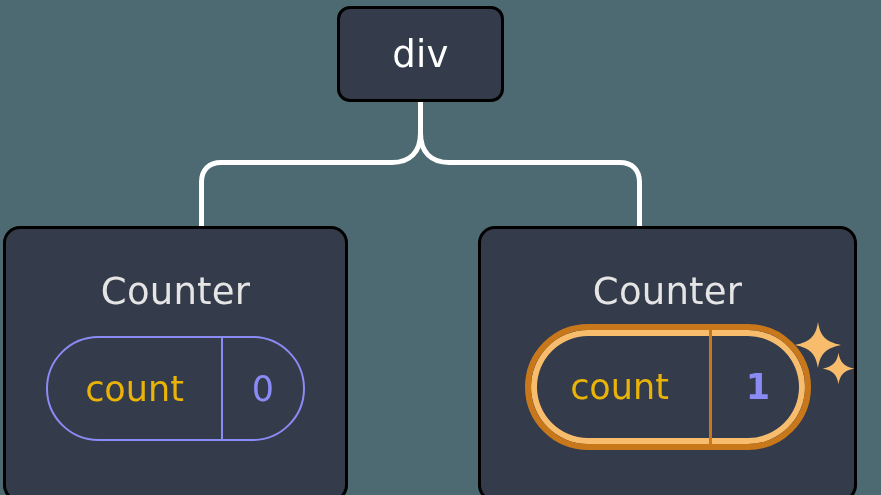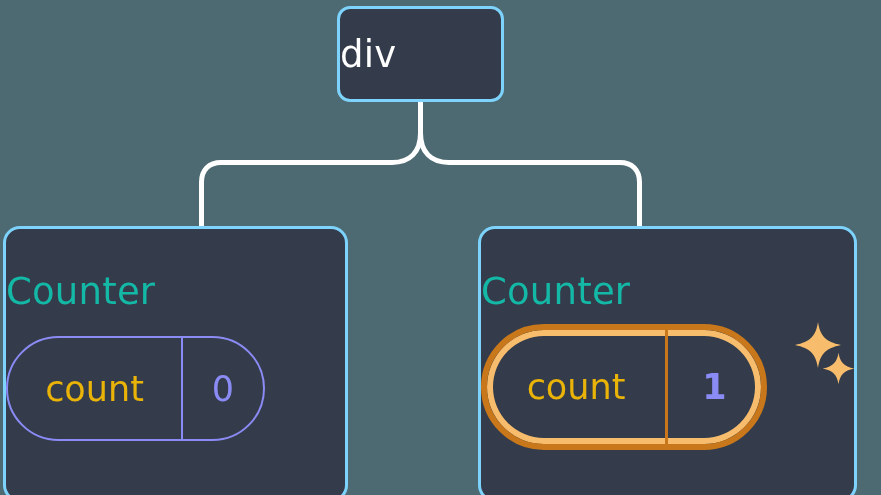--- a/index.html
+++ b/index.html
@@ -33,9 +33,10 @@
     position: absolute;
     box-sizing: border-box;
     background: #343b4a;
-    border: 3px solid #7dd3fc;
+    border: 3px solid #000000;
     display: flex;
     flex-direction: column;
+    align-items: center;
   }
   .node-root {
     left: 337px;

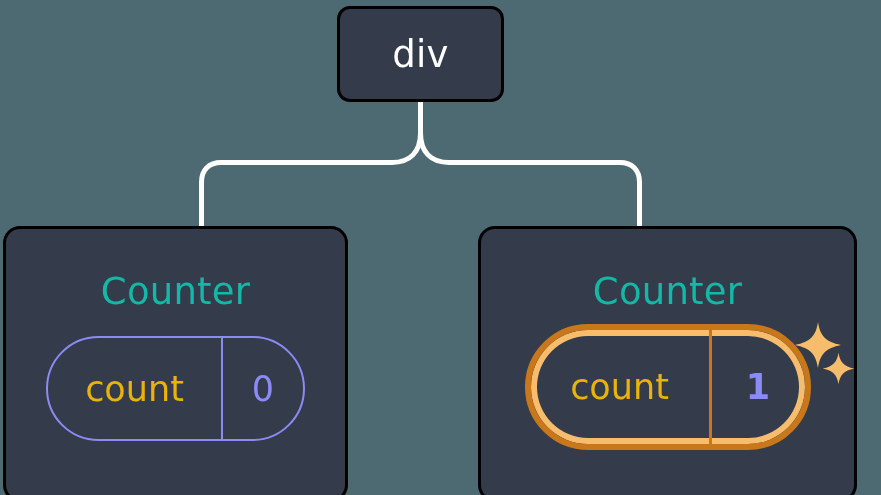--- a/index.html
+++ b/index.html
@@ -63,7 +63,7 @@
 
   .node-child .node-title {
     font-size: 37px;
-    color: #14b8a6;
+    color: #e5e5e5;
     line-height: 1;
     letter-spacing: 0.2px;
   }

